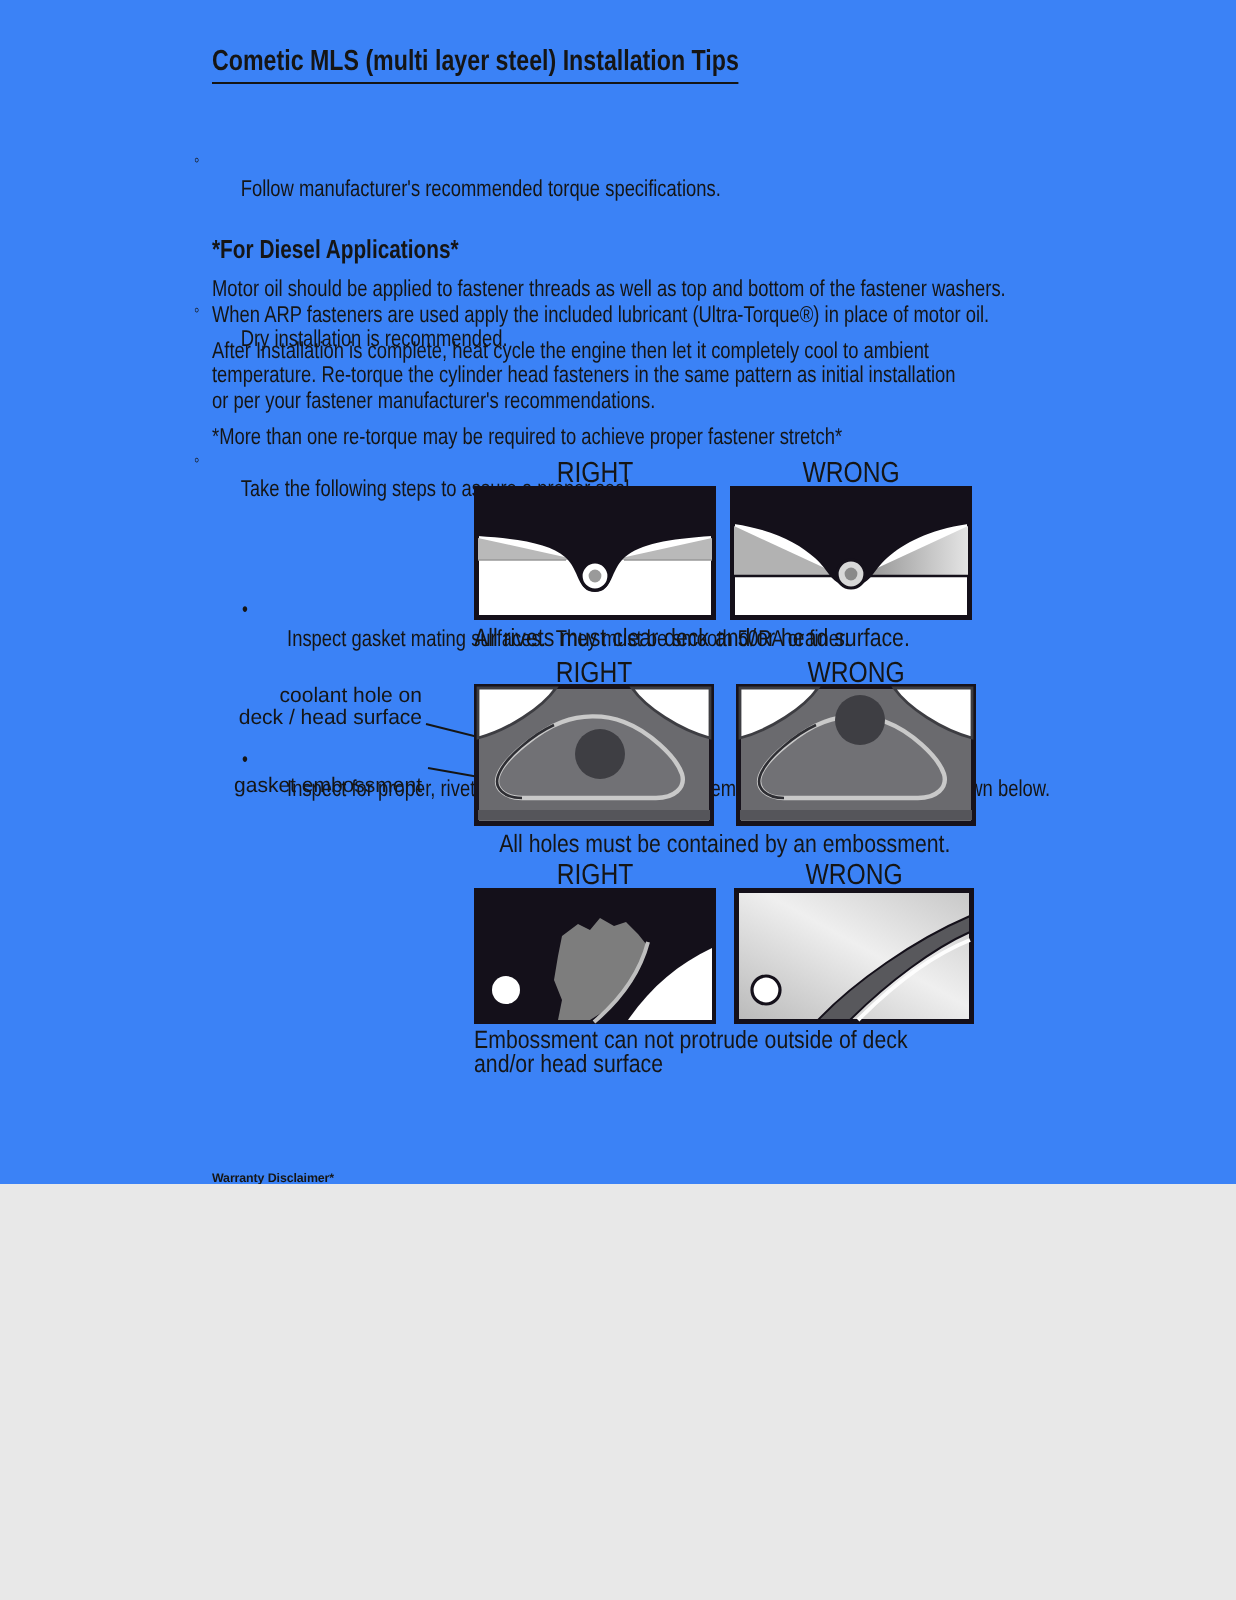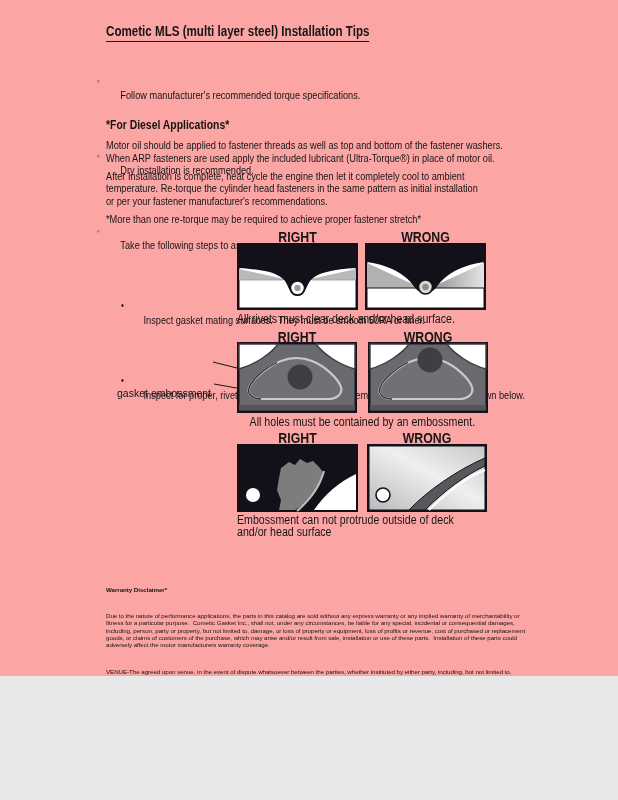--- a/index.html
+++ b/index.html
@@ -4,7 +4,7 @@
 <style>
   html,body{margin:0;padding:0;background:#e8e8e8;}
   .page{
-    position:relative;width:618px;height:676px;background:#fca5a5;
+    position:relative;width:618px;height:592px;background:#3b82f6;
     font-family:"Liberation Sans","DejaVu Sans",sans-serif;color:#151515;
     overflow:hidden;margin:0 auto;
   }

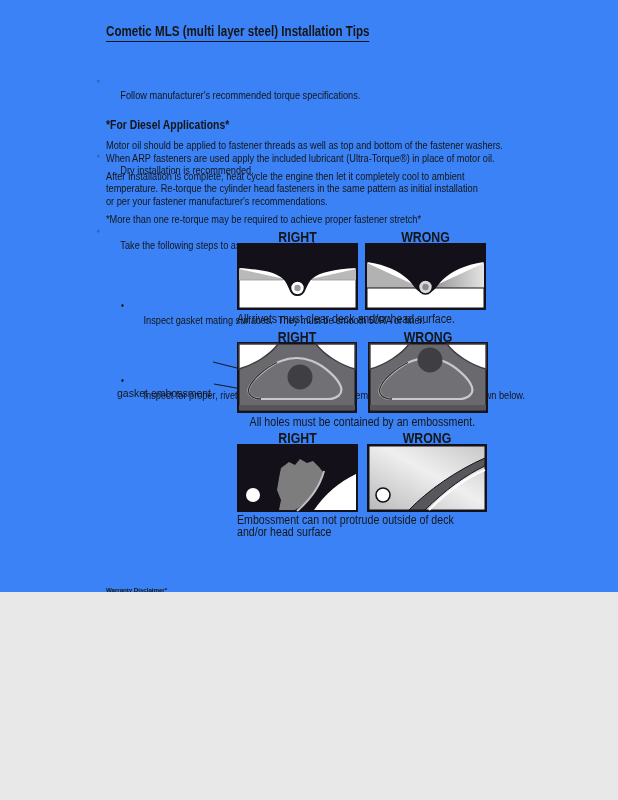--- a/index.html
+++ b/index.html
@@ -21,7 +21,7 @@
   .b-sub .mark{position:absolute;left:0;top:0;font-size:10.5px;}
   .diesel-h{font-size:13px;font-weight:700;line-height:14px;margin:0 0 7px 0;white-space:pre;}
   .body-p{font-size:11.5px;line-height:12.5px;margin:0 0 5.5px 0;white-space:pre;}
-  .lblrow{display:flex;font-weight:bold;}
+  .lblrow{display:flex;}
   .lbl{text-align:center;font-size:14.5px;transform:scaleX(0.85);white-space:pre;}
   .panelrow{display:flex;}
   .cap{font-size:12.5px;white-space:pre;transform:scaleX(0.85);transform-origin:0 0;}

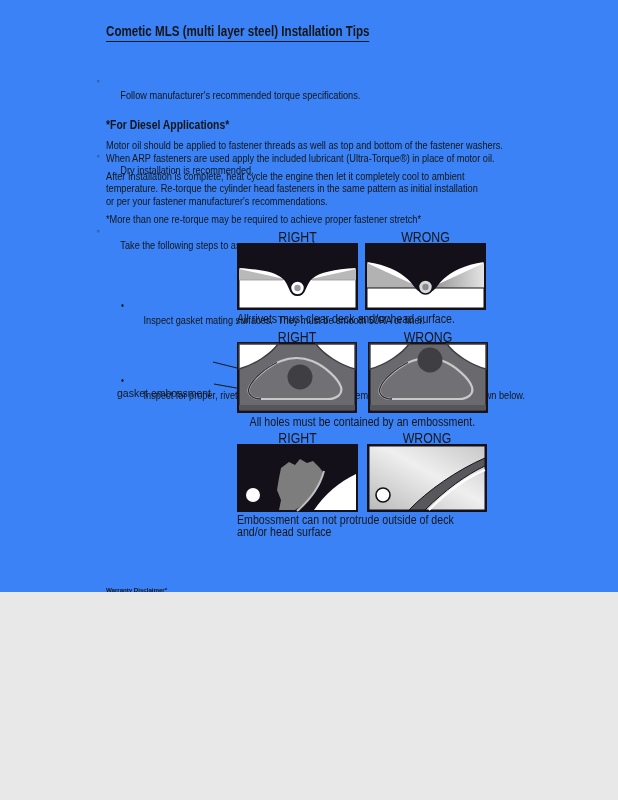--- a/index.html
+++ b/index.html
@@ -106,6 +106,8 @@
     <span class="lbl" style="flex:0 0 120px;">RIGHT</span>
     <span class="lbl" style="flex:0 0 120px;margin-left:11px;">WRONG</span>
   </div>
+  <div class="abs anno" style="left:100px;top:343px;width:111px;">coolant hole on
+deck / head surface</div>
   <div class="abs anno" style="left:100px;top:388px;width:111px;">gasket embossment</div>
   <svg class="abs" style="left:205px;top:355px;" width="95" height="45" viewBox="0 0 95 45">
     <line x1="8" y1="7" x2="84" y2="26" stroke="#151515" stroke-width="1"></line>

